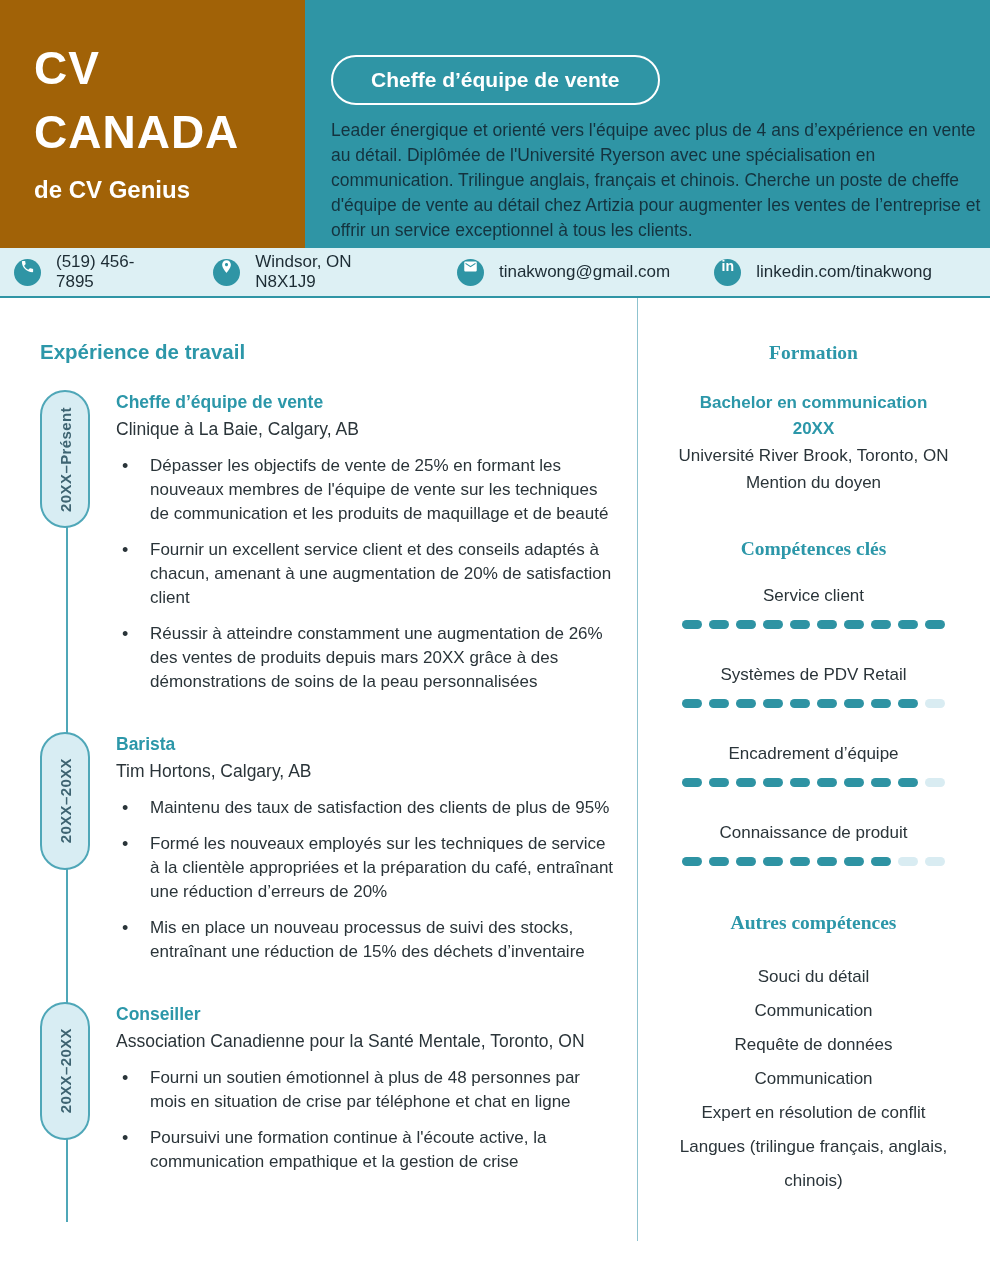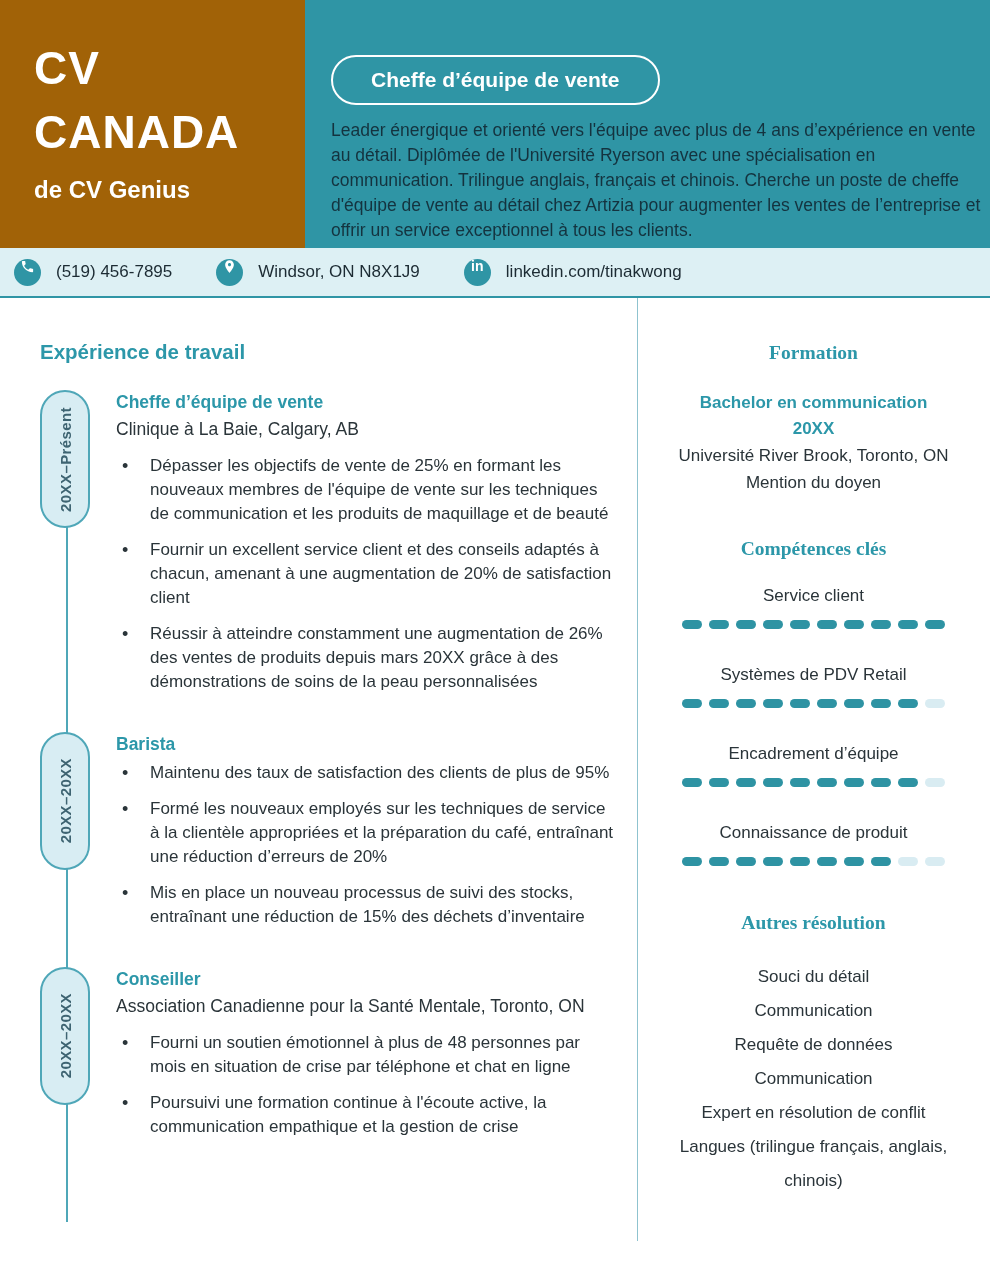--- a/index.html
+++ b/index.html
@@ -111,6 +111,14 @@
     </div>
     <div class="contact-item">
       <span class="cicon">
+        <svg width="15" height="15" viewBox="0 0 24 24">
+            <path fill="#ffffff" d="M20 4H4c-1.1 0-2 .9-2 2v12c0 1.1.9 2 2 2h16c1.1 0 2-.9 2-2V6c0-1.1-.9-2-2-2zm0 4l-8 5-8-5V6l8 5 8-5v2z"></path>
+          </svg>
+      </span>
+      <span class="contact-text">tinakwong@gmail.com</span>
+    </div>
+    <div class="contact-item">
+      <span class="cicon">
           <span class="in-glyph">in</span>
         </span>
       <span class="contact-text">linkedin.com/tinakwong</span>

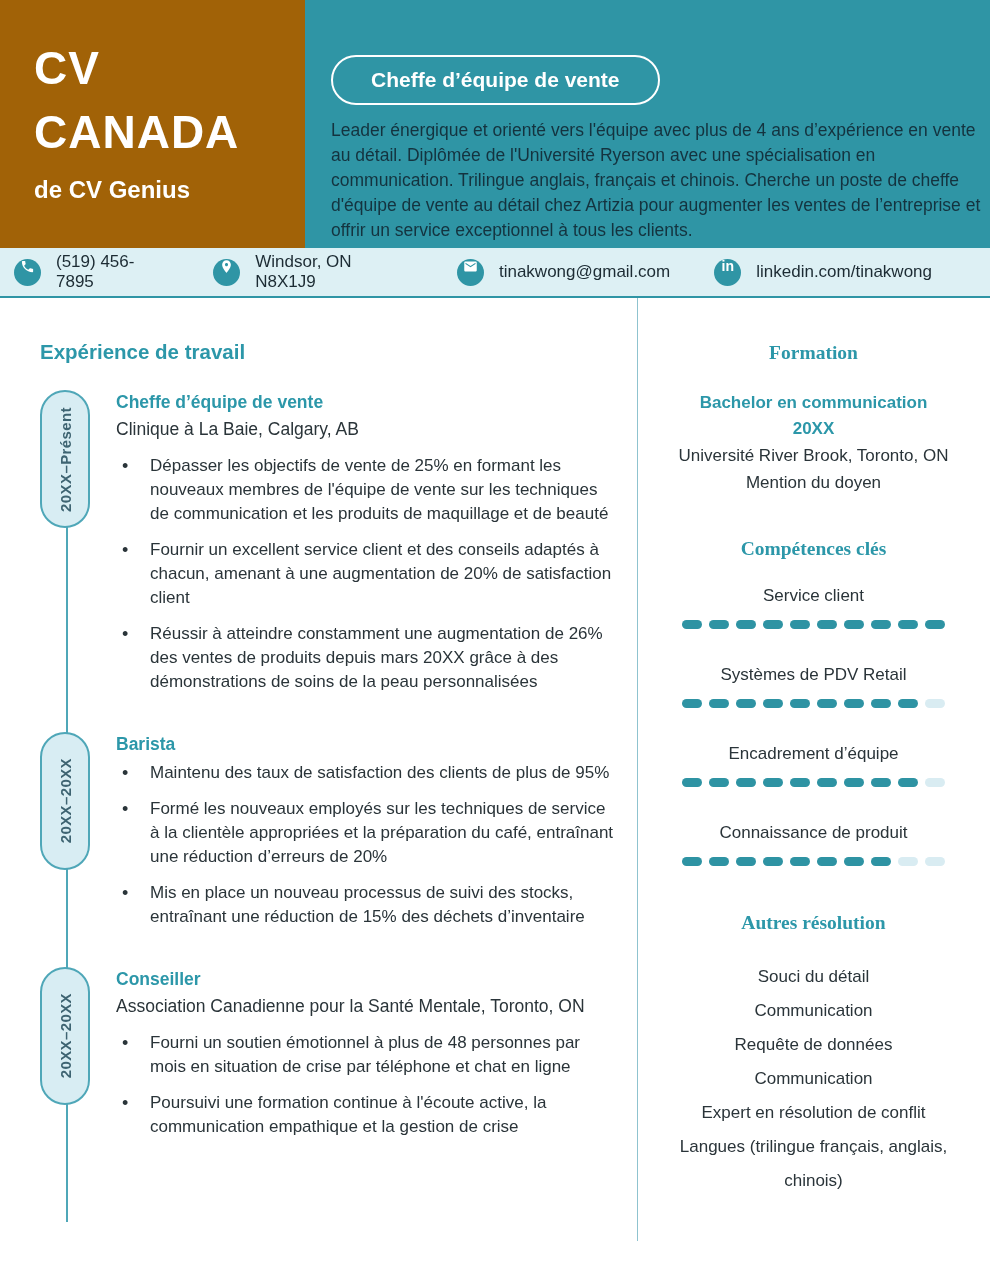--- a/index.html
+++ b/index.html
@@ -158,6 +158,7 @@
           </div>
           <div class="job-content">
             <h3 class="job-title">Barista</h3>
+            <p class="job-company">Tim Hortons, Calgary, AB</p>
             <ul class="job-bullets">
               <li>Maintenu des taux de satisfaction des clients de plus de 95%</li>
               <li>Formé les nouveaux employés sur les techniques de service à la clientèle appropriées et la préparation du café, entraînant une réduction d’erreurs de 20%</li>

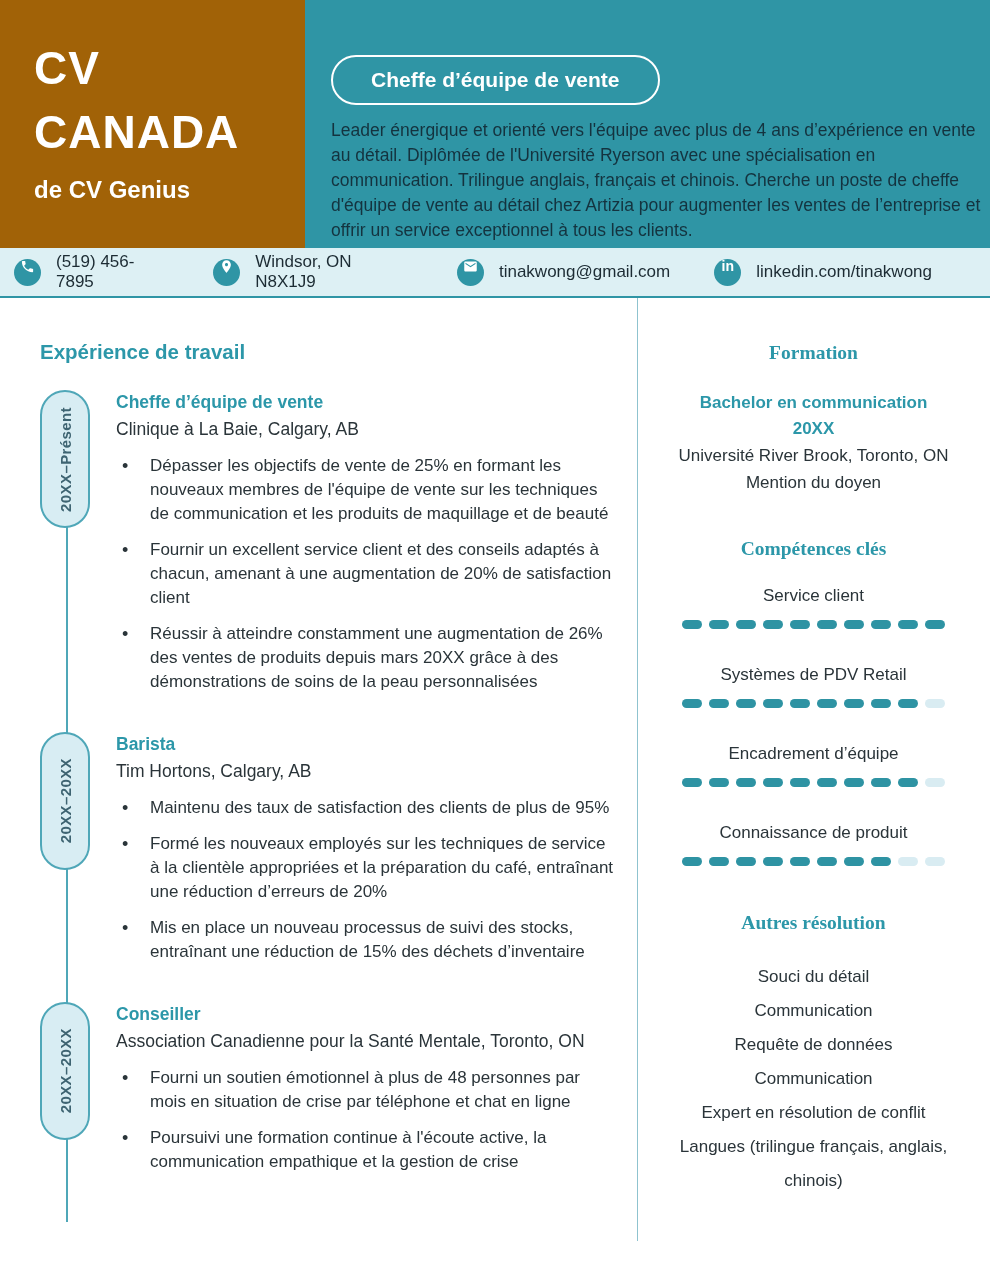--- a/index.html
+++ b/index.html
@@ -262,7 +262,7 @@
       </section>
 
       <section class="other-block">
-        <h2 class="r-heading">Autres résolution</h2>
+        <h2 class="r-heading">Autres compétences</h2>
         <ul class="other-list">
           <li>Souci du détail</li>
           <li>Communication</li>

